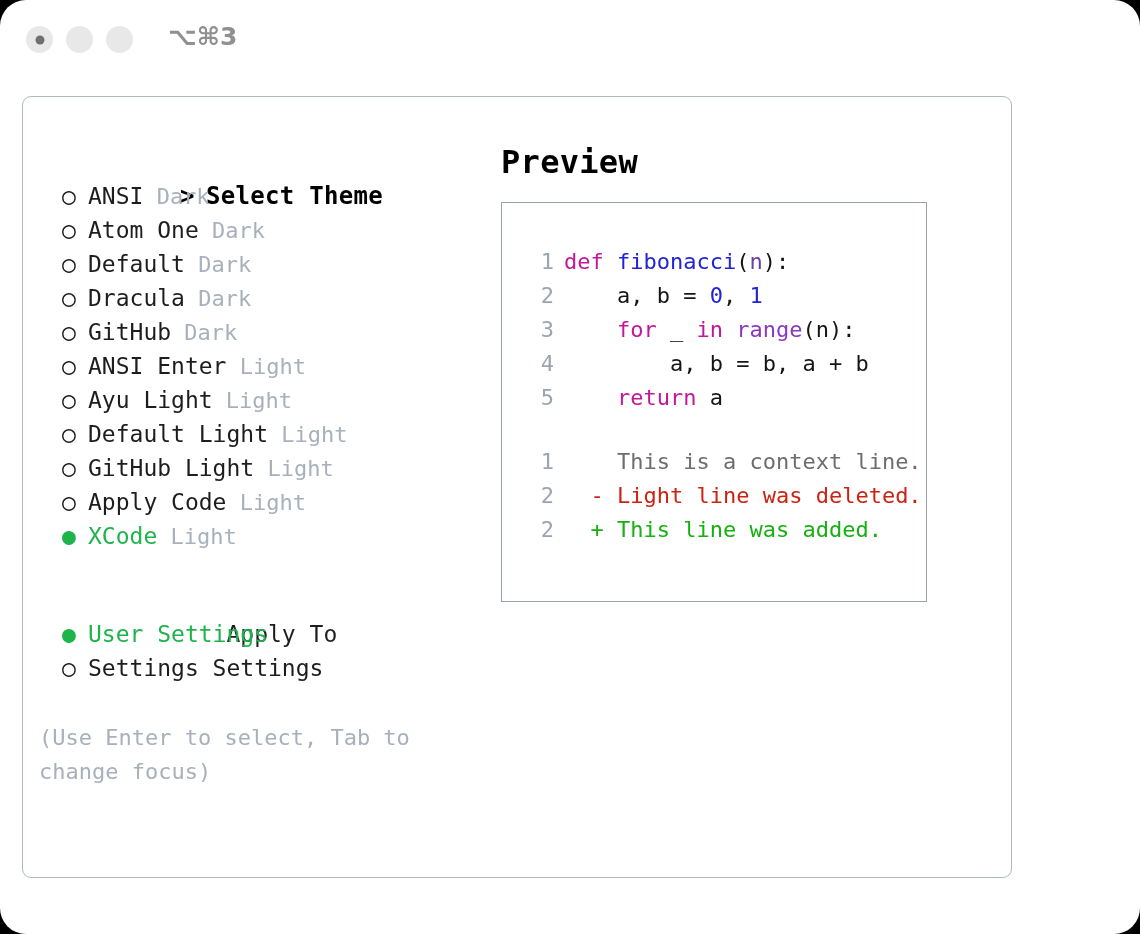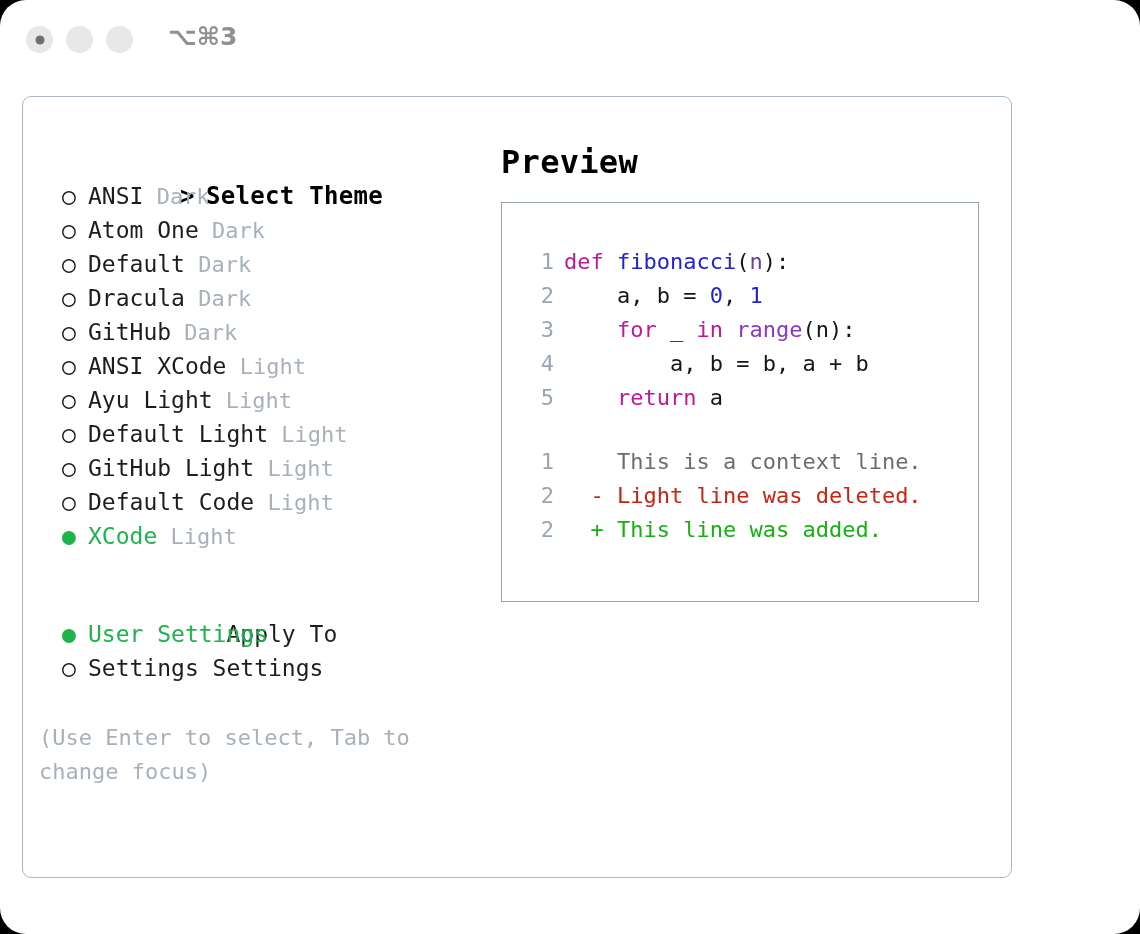--- a/index.html
+++ b/index.html
@@ -143,7 +143,7 @@
   }
   #preview-box {
     margin-top: 23px;
-    width: 478px;
+    width: 426px;
     height: 400px;
     border: 1.8px solid #97a3b2;
     box-sizing: border-box;

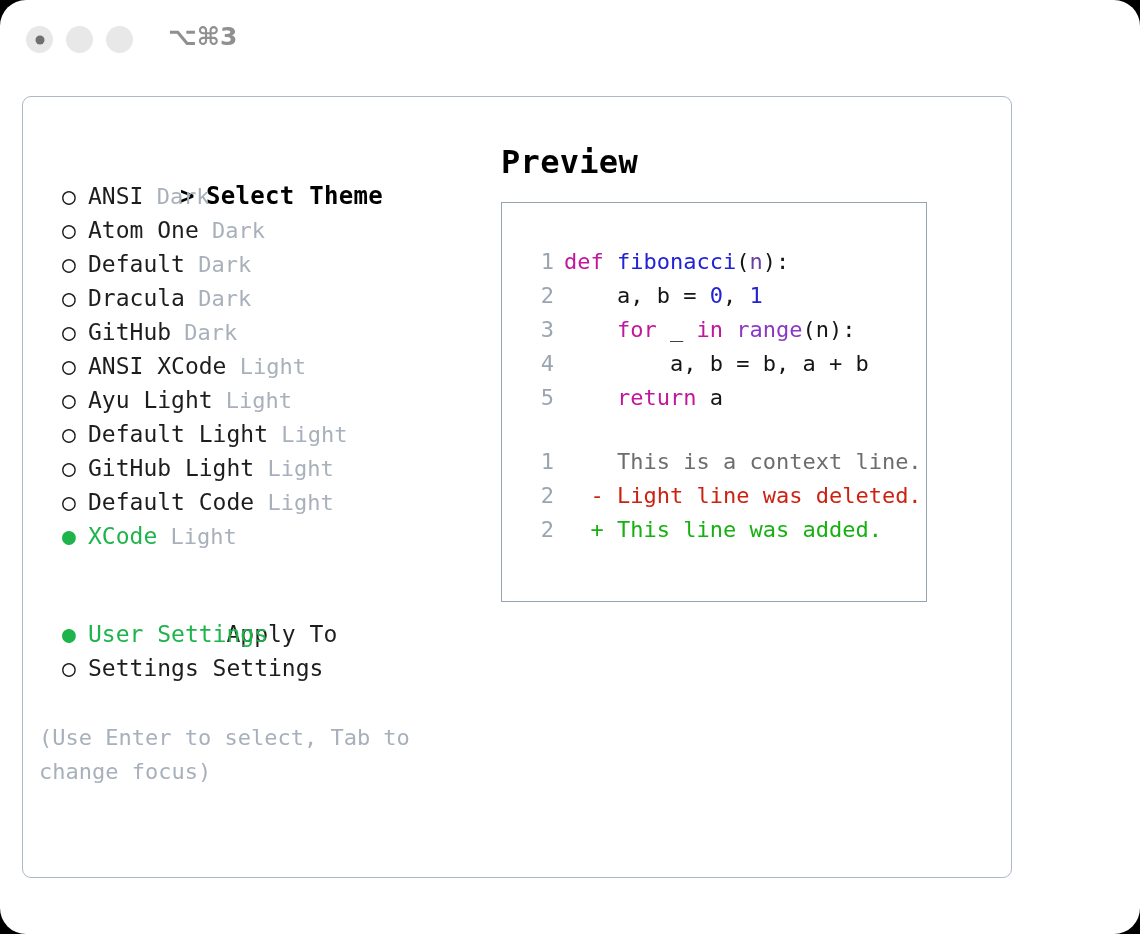--- a/index.html
+++ b/index.html
@@ -208,7 +208,7 @@
           <div class="row"><span class="radio-off">○</span><span class="dark">Default</span><span class="muted sub"> Dark</span></div>
           <div class="row"><span class="radio-off">○</span><span class="dark">Dracula</span><span class="muted sub"> Dark</span></div>
           <div class="row"><span class="radio-off">○</span><span class="dark">GitHub</span><span class="muted sub"> Dark</span></div>
-          <div class="row"><span class="radio-off">○</span><span class="dark">ANSI XCode</span><span class="muted sub"> Light</span></div>
+          <div class="row"><span class="radio-off">○</span><span class="dark">ANSI Enter</span><span class="muted sub"> Light</span></div>
           <div class="row"><span class="radio-off">○</span><span class="dark">Ayu Light</span><span class="muted sub"> Light</span></div>
           <div class="row"><span class="radio-off">○</span><span class="dark">Default Light</span><span class="muted sub"> Light</span></div>
           <div class="row"><span class="radio-off">○</span><span class="dark">GitHub Light</span><span class="muted sub"> Light</span></div>

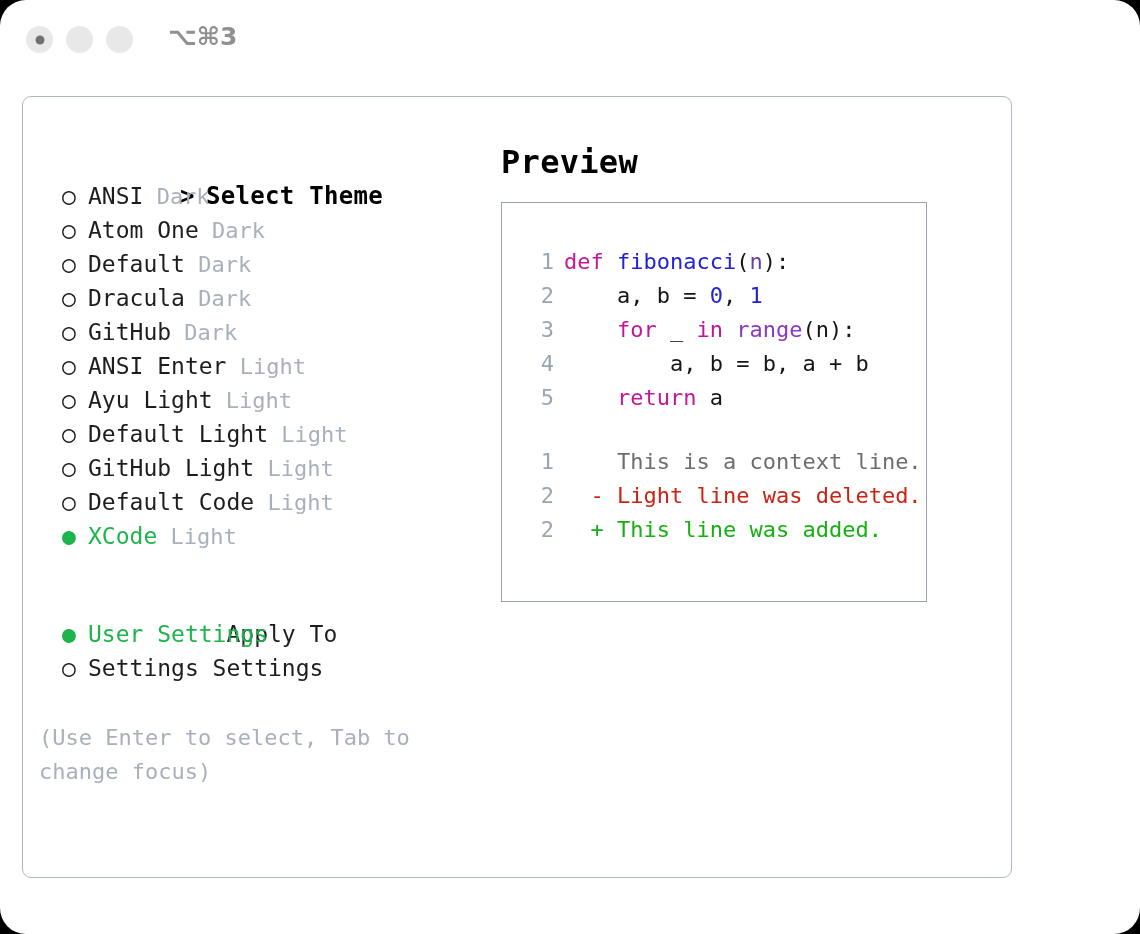--- a/index.html
+++ b/index.html
@@ -212,7 +212,7 @@
           <div class="row"><span class="radio-off">○</span><span class="dark">Ayu Light</span><span class="muted sub"> Light</span></div>
           <div class="row"><span class="radio-off">○</span><span class="dark">Default Light</span><span class="muted sub"> Light</span></div>
           <div class="row"><span class="radio-off">○</span><span class="dark">GitHub Light</span><span class="muted sub"> Light</span></div>
-          <div class="row"><span class="radio-off">○</span><span class="dark">Default Code</span><span class="muted sub"> Light</span></div>
+          <div class="row"><span class="radio-off">○</span><span class="dark">Apply Code</span><span class="muted sub"> Light</span></div>
           <div class="row"><span class="bullet-on">●</span><span class="green">XCode</span><span class="muted sub"> Light</span></div>
         </div>
 

